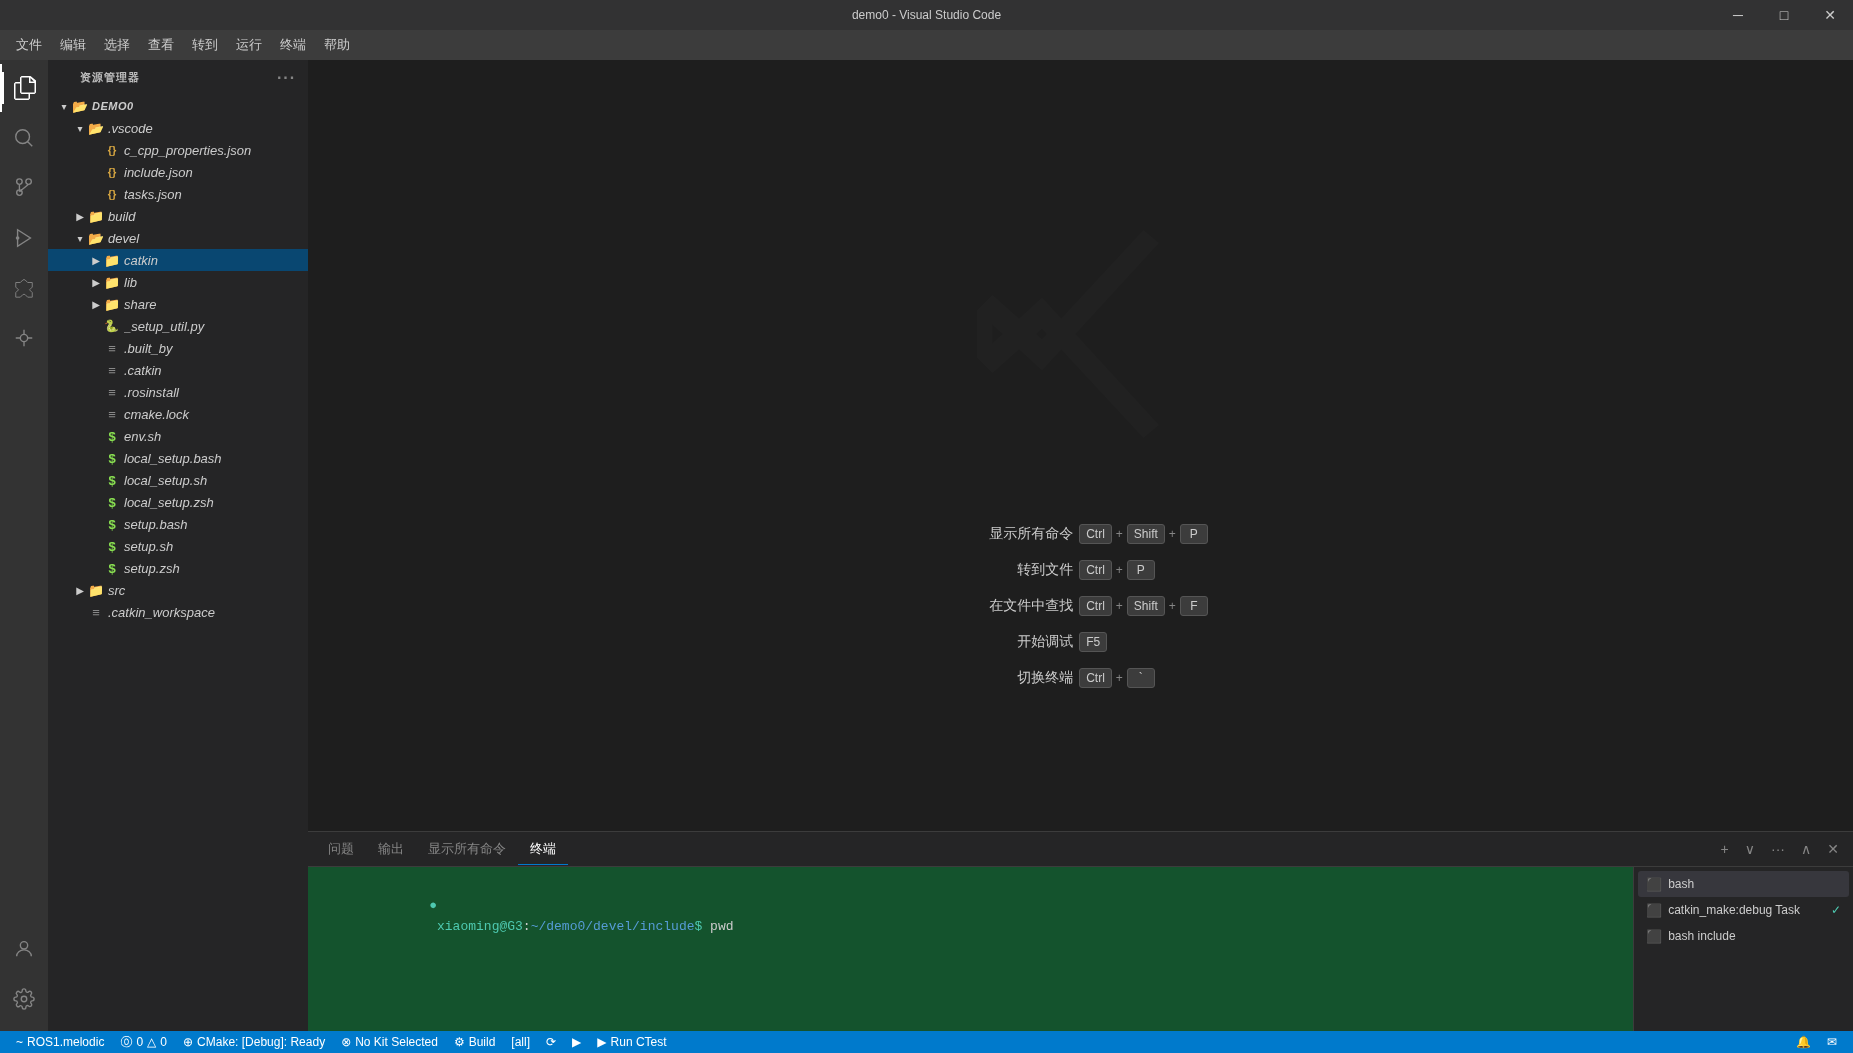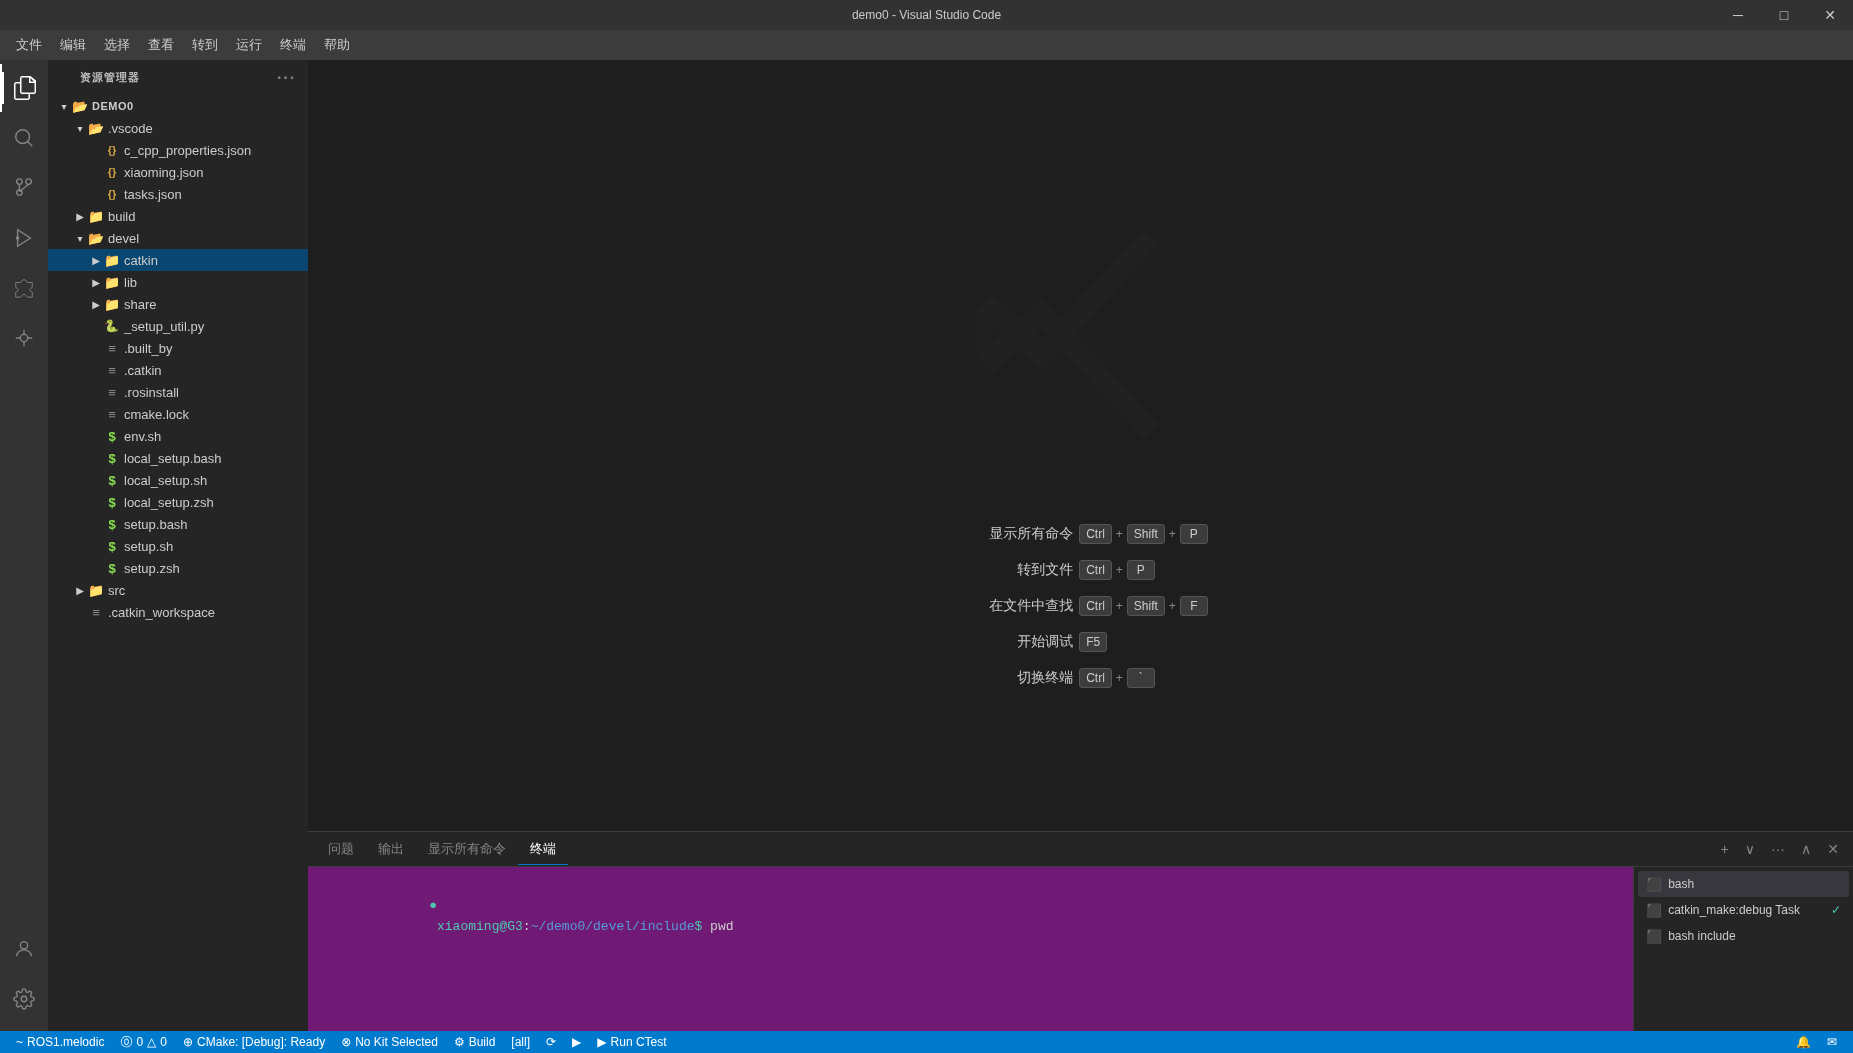--- a/index.html
+++ b/index.html
@@ -179,7 +179,7 @@
       margin-right: 4px;
       flex-shrink: 0;
     }
-    .tree-item .label { flex: 1; overflow: hidden; text-overflow: ellipsis; }
+    .tree-item .label { flex: 1; overflow: hidden; text-overflow: ellipsis; font-style: italic; }
 
     
     #editor-area {

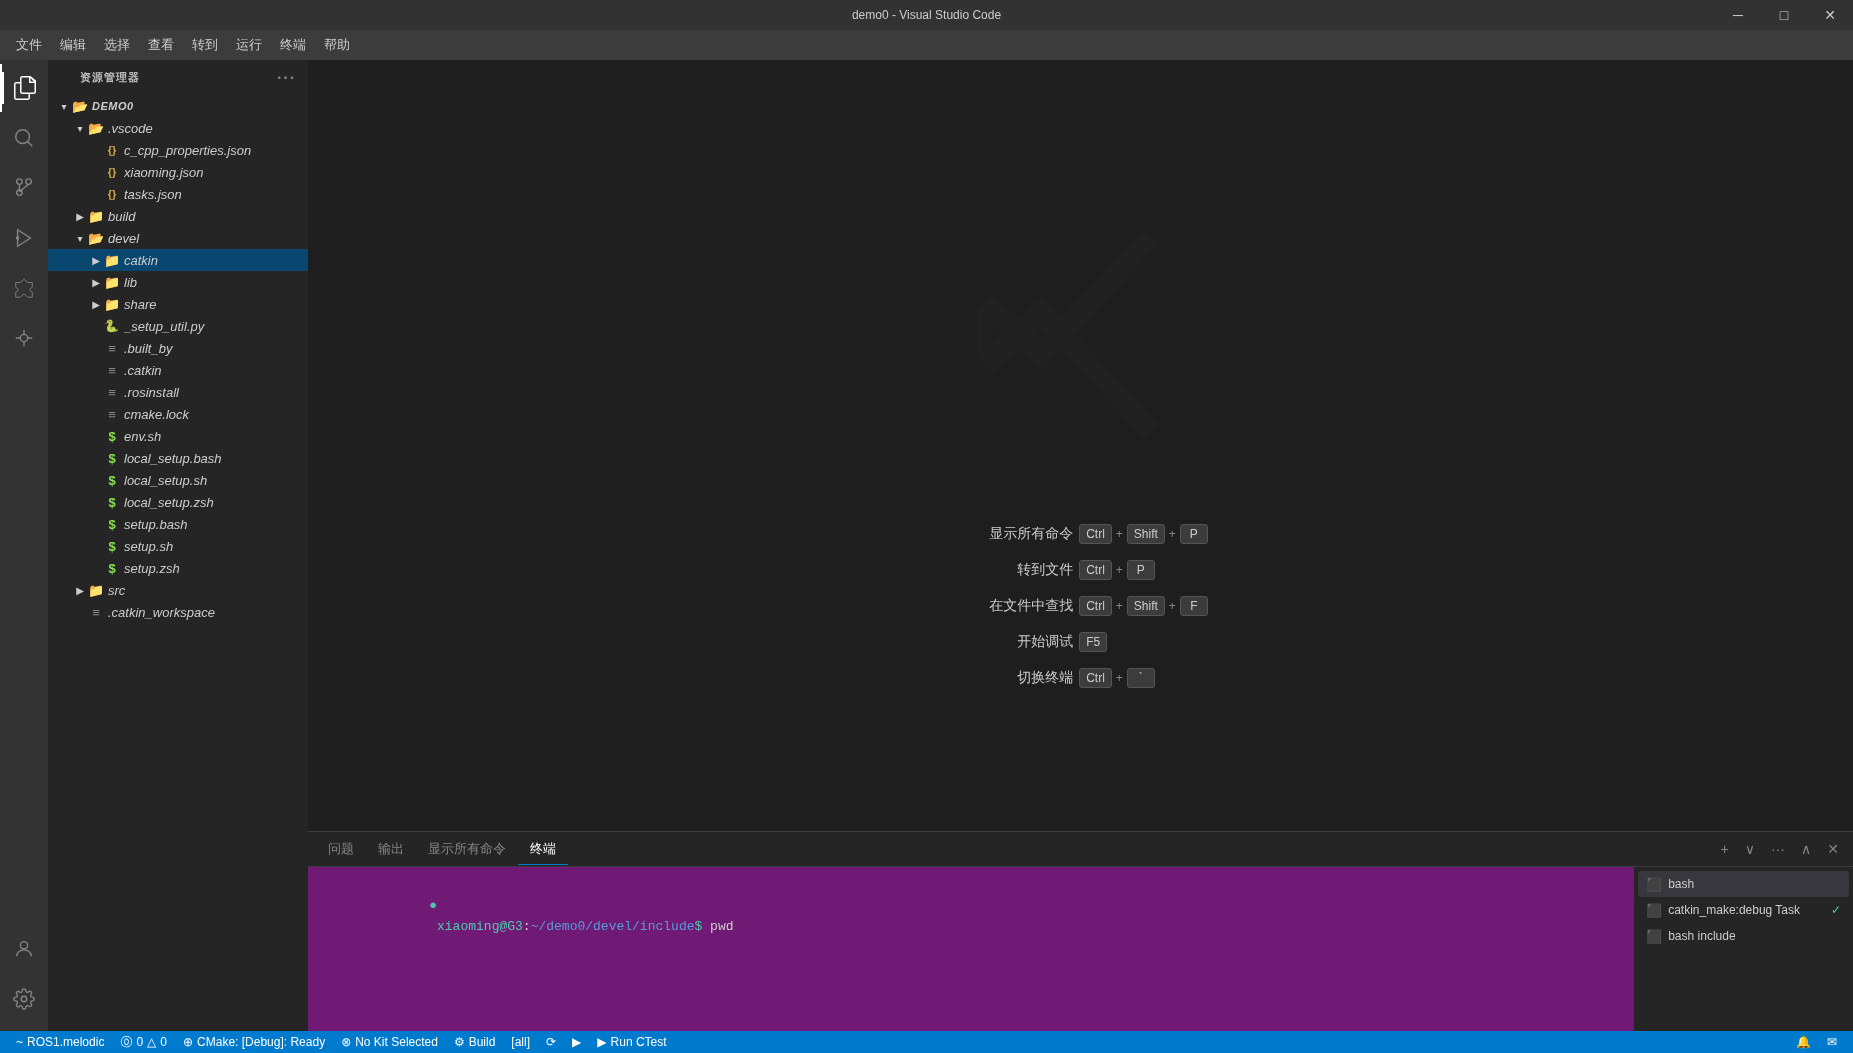--- a/index.html
+++ b/index.html
@@ -467,7 +467,7 @@
         <div class="tree-item" style="padding-left: 40px;">
           <span class="arrow" style="font-size: 10px;"></span>
           <span class="icon" style="color: rgb(212, 164, 65); font-size: 11px; font-weight: bold;">{}</span>
-          <span class="label">xiaoming.json</span>
+          <span class="label">include.json</span>
         </div>
         <div class="tree-item" style="padding-left: 40px;">
           <span class="arrow" style="font-size: 10px;"></span>

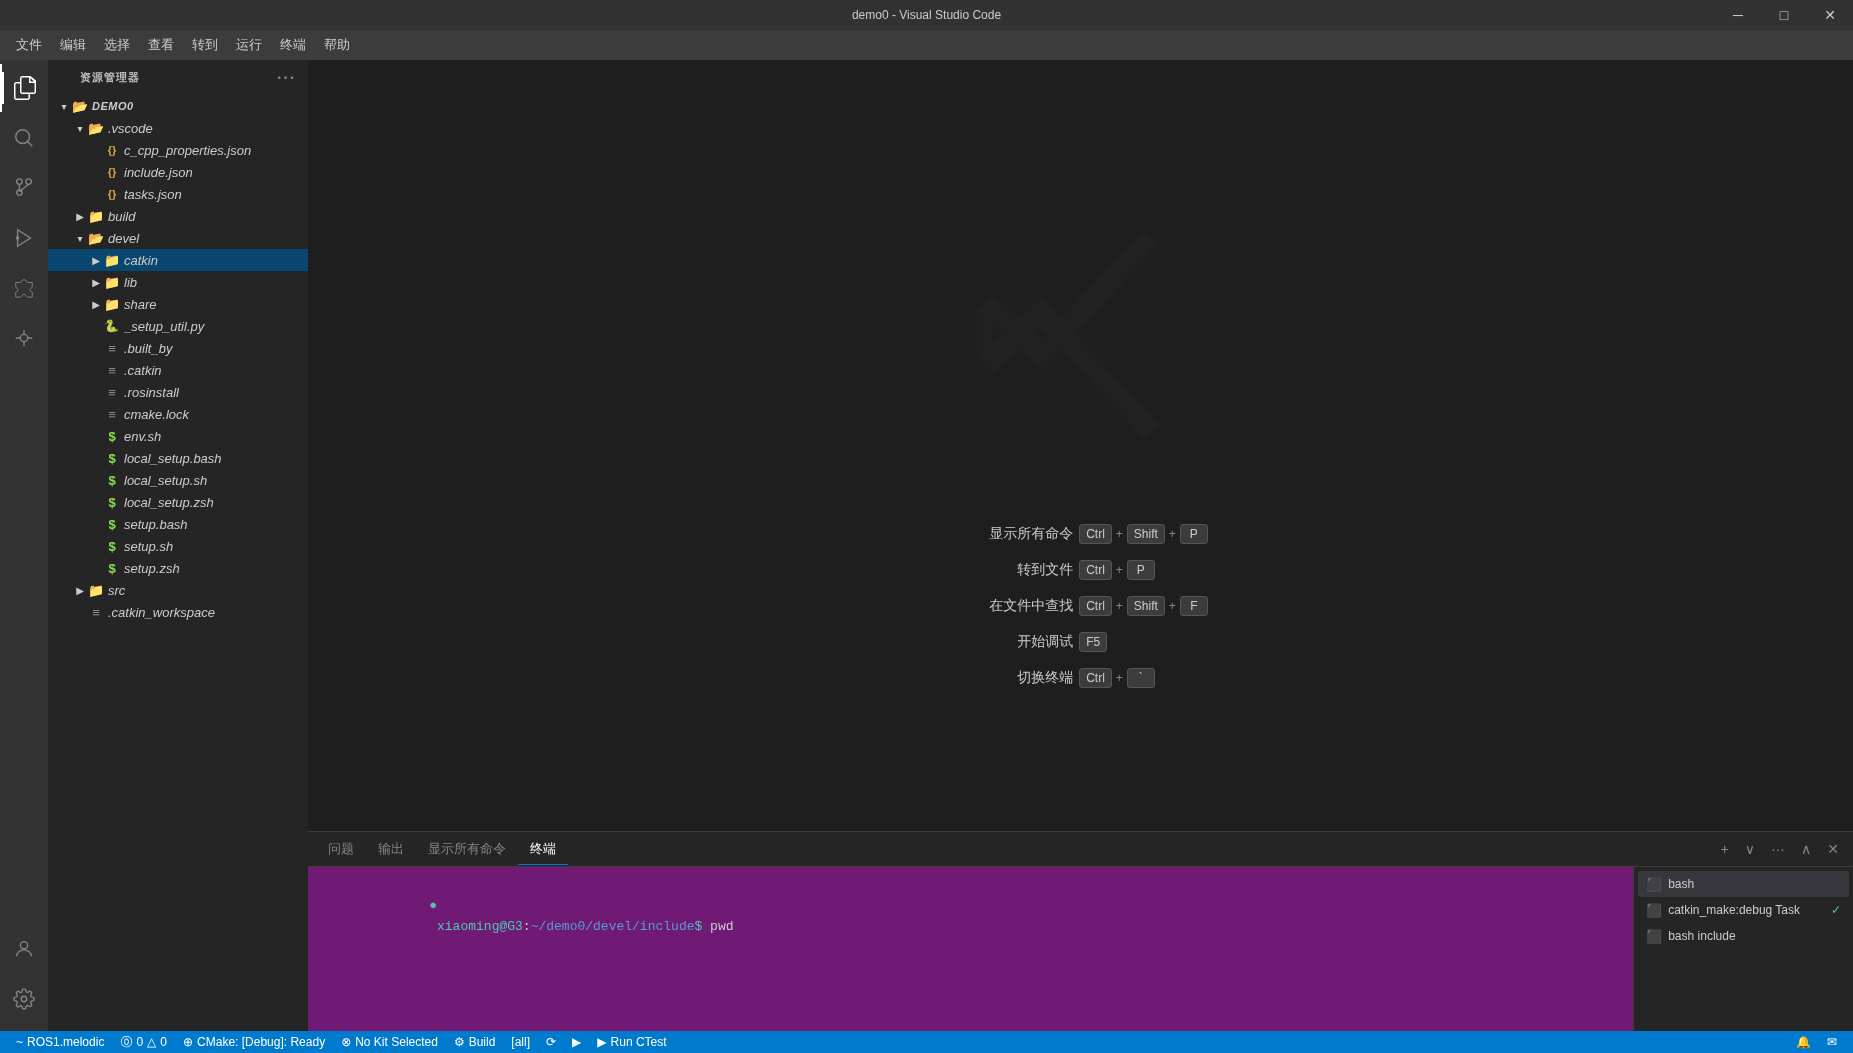--- a/index.html
+++ b/index.html
@@ -300,7 +300,7 @@
       font-family: 'Courier New', monospace;
       font-size: 13px;
       overflow-y: auto;
-      background: #701a75;
+      background: #14532d;
     }
     #terminal-content::-webkit-scrollbar { width: 6px; }
     #terminal-content::-webkit-scrollbar-thumb { background: #424242; }

